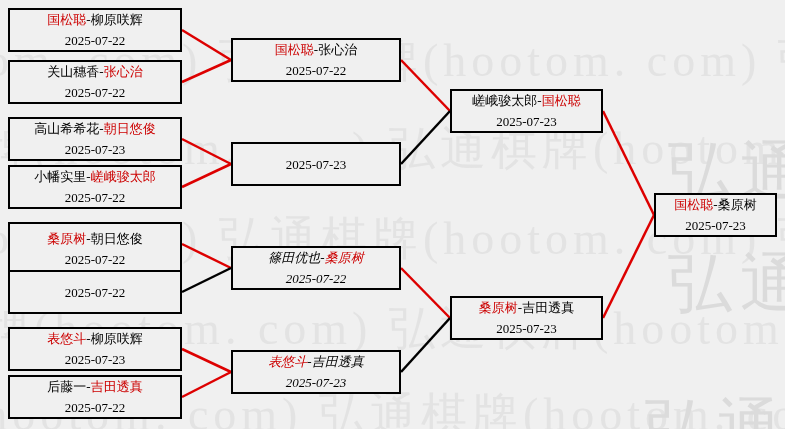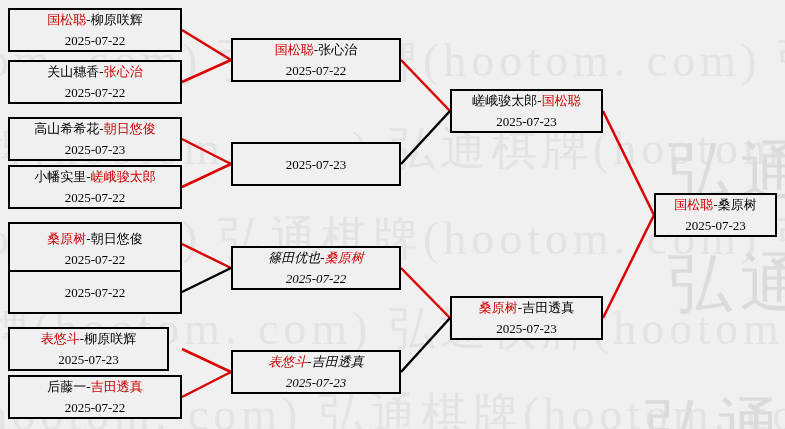--- a/index.html
+++ b/index.html
@@ -36,7 +36,7 @@
   #r1m4{left:8px;  top:165px; width:174px; height:44px;}
   #r1m5{left:8px;  top:222px; width:174px; height:53px;}
   #r1m6{left:8px;  top:270px; width:174px; height:44px;}
-  #r1m7{left:8px;  top:327px; width:161px; height:44px;}
+  #r1m7{left:8px;  top:327px; width:174px; height:44px;}
   #r1m8{left:8px;  top:375px; width:174px; height:44px;}
   
   #r2m1{left:231px; top:38px;  width:170px; height:44px;}

